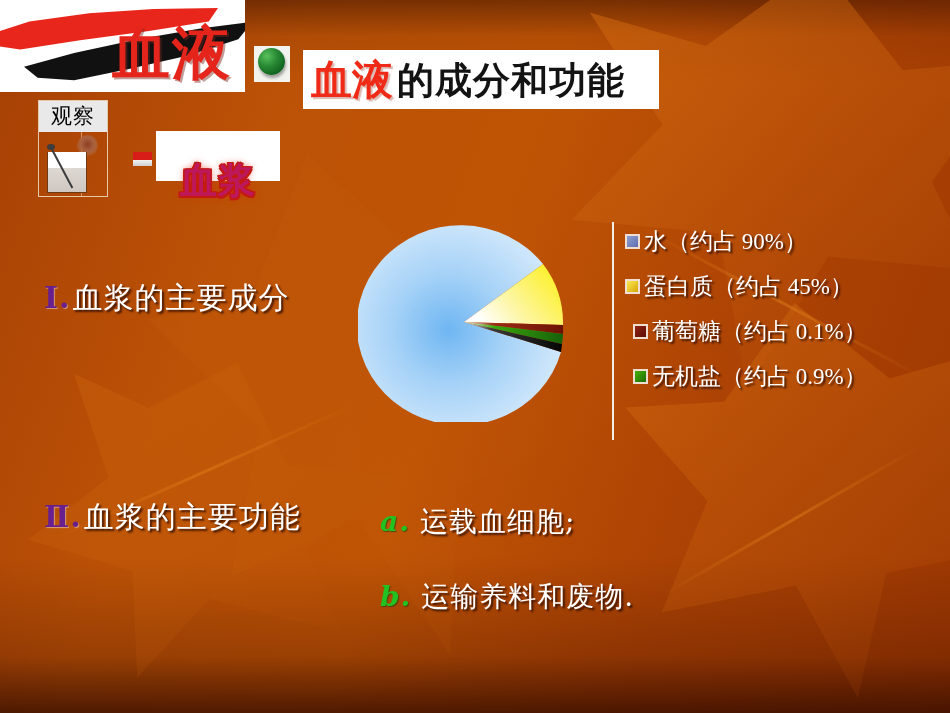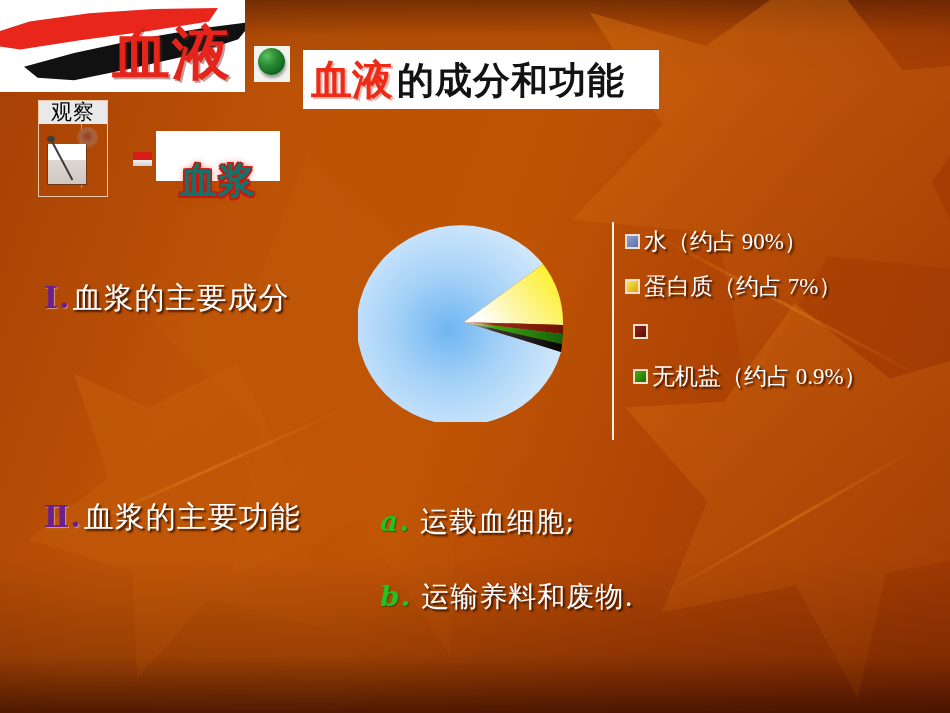--- a/index.html
+++ b/index.html
@@ -155,7 +155,7 @@
     background: transparent;
   }
   #observe-box .ob-head {
-    height: 23px;
+    height: 31px;
     background: #e9e9e9;
     display: flex;
     align-items: center;

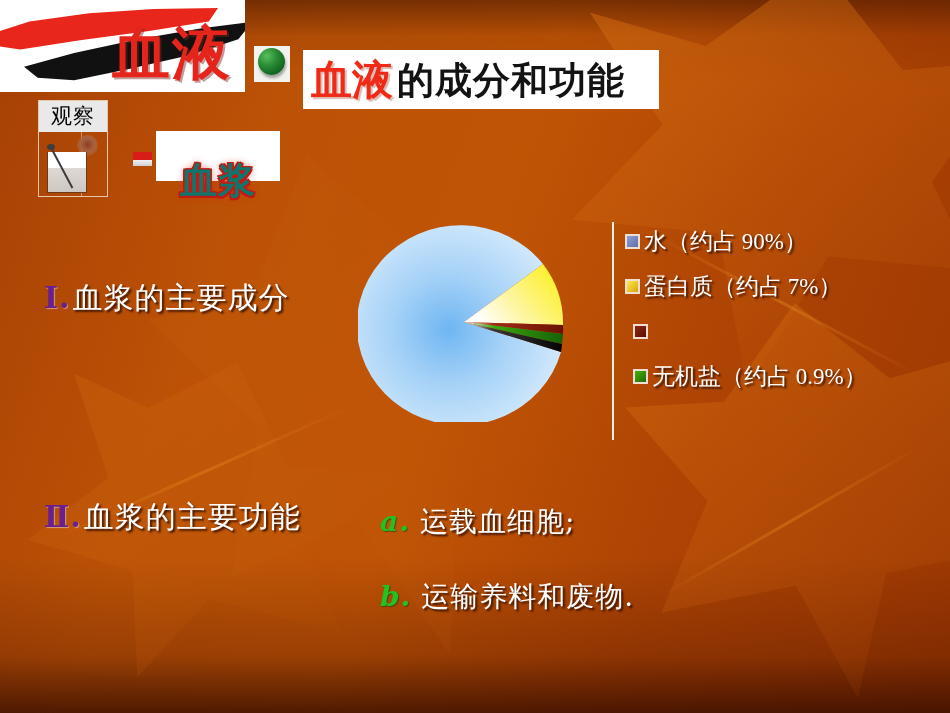--- a/index.html
+++ b/index.html
@@ -230,7 +230,7 @@
     font-size: 37px;
     line-height: 40px;
     letter-spacing: 1px;
-    color: #0f766e;
+    color: #be185d;
     text-shadow:
       -1.5px 0 0 #c41a12, 1.5px 0 0 #c41a12,
       0 -1.5px 0 #c41a12, 0 1.5px 0 #c41a12,

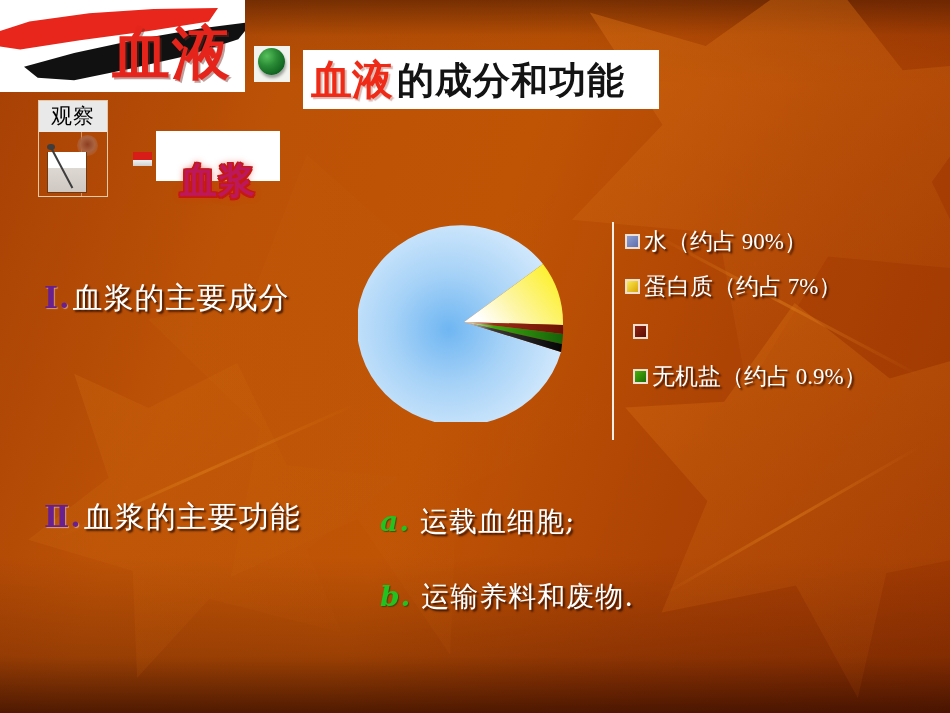--- a/index.html
+++ b/index.html
@@ -443,7 +443,7 @@
       </div>
       <div class="legend-row">
         <span class="swatch" style="background:linear-gradient(135deg,#fbe94f,#d9a506);"></span>
-        <span class="ltext">蛋白质（约占 7%）</span>
+        <span class="ltext">蛋白质（约占 45%）</span>
       </div>
       <div class="legend-row indent">
         <span class="swatch" style="background:linear-gradient(135deg,#8d2414,#5e0f04);"></span>

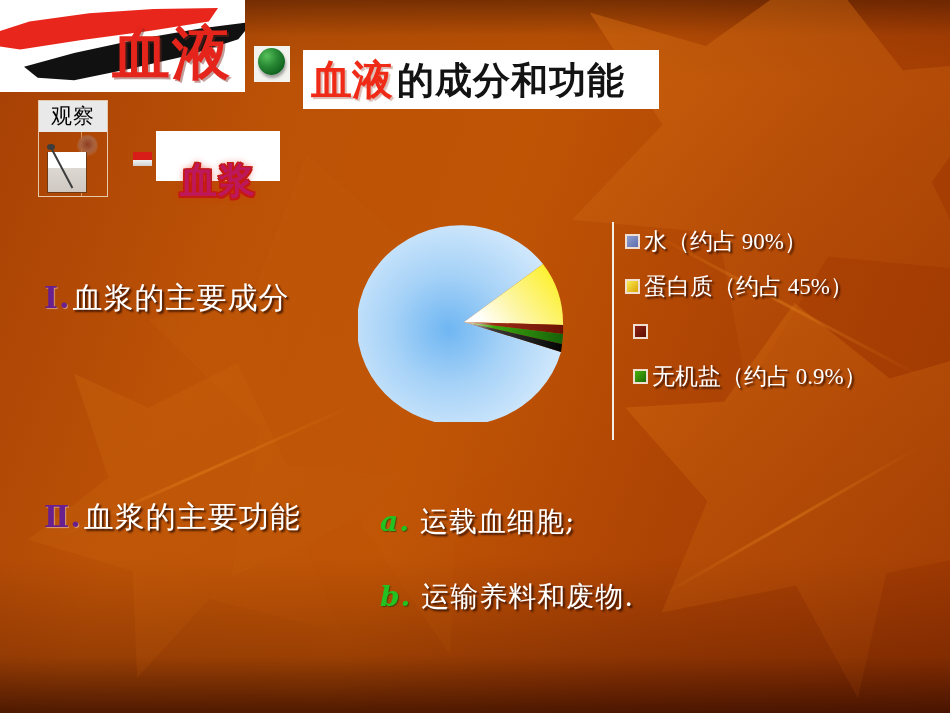--- a/index.html
+++ b/index.html
@@ -447,6 +447,7 @@
       </div>
       <div class="legend-row indent">
         <span class="swatch" style="background:linear-gradient(135deg,#8d2414,#5e0f04);"></span>
+        <span class="ltext">葡萄糖（约占 0.1%）</span>
       </div>
       <div class="legend-row indent">
         <span class="swatch" style="background:linear-gradient(135deg,#49b10b,#1c6c05);"></span>

